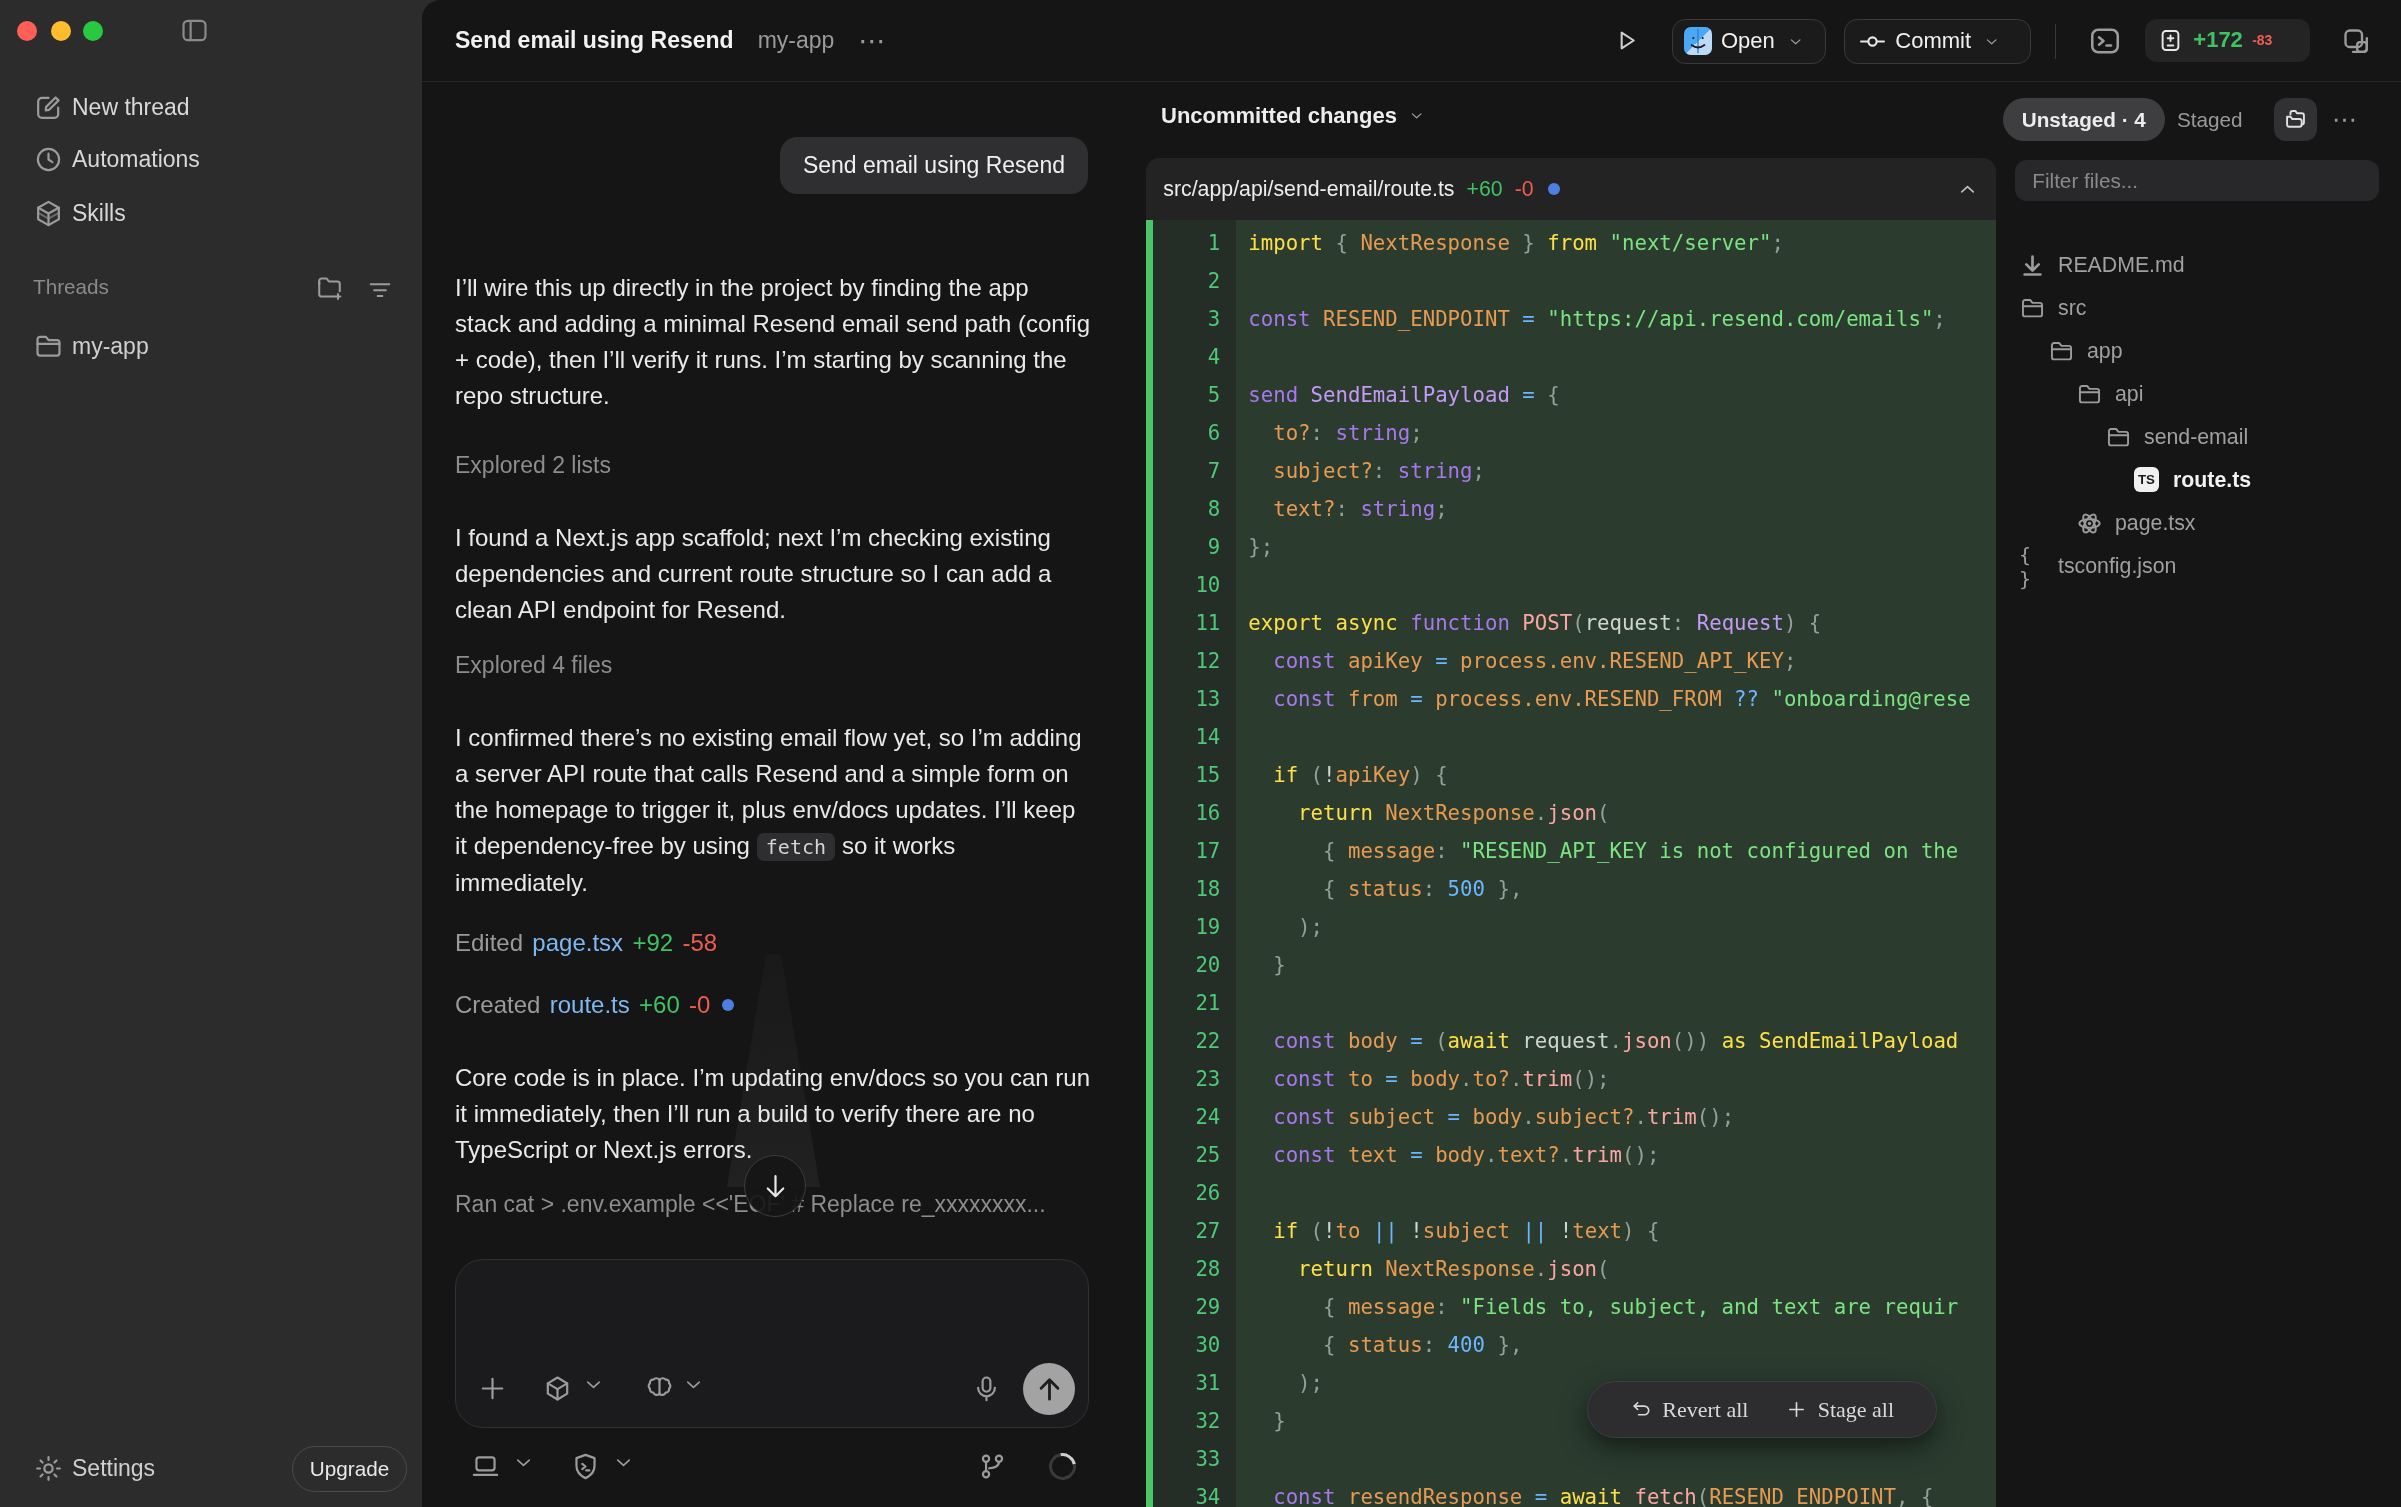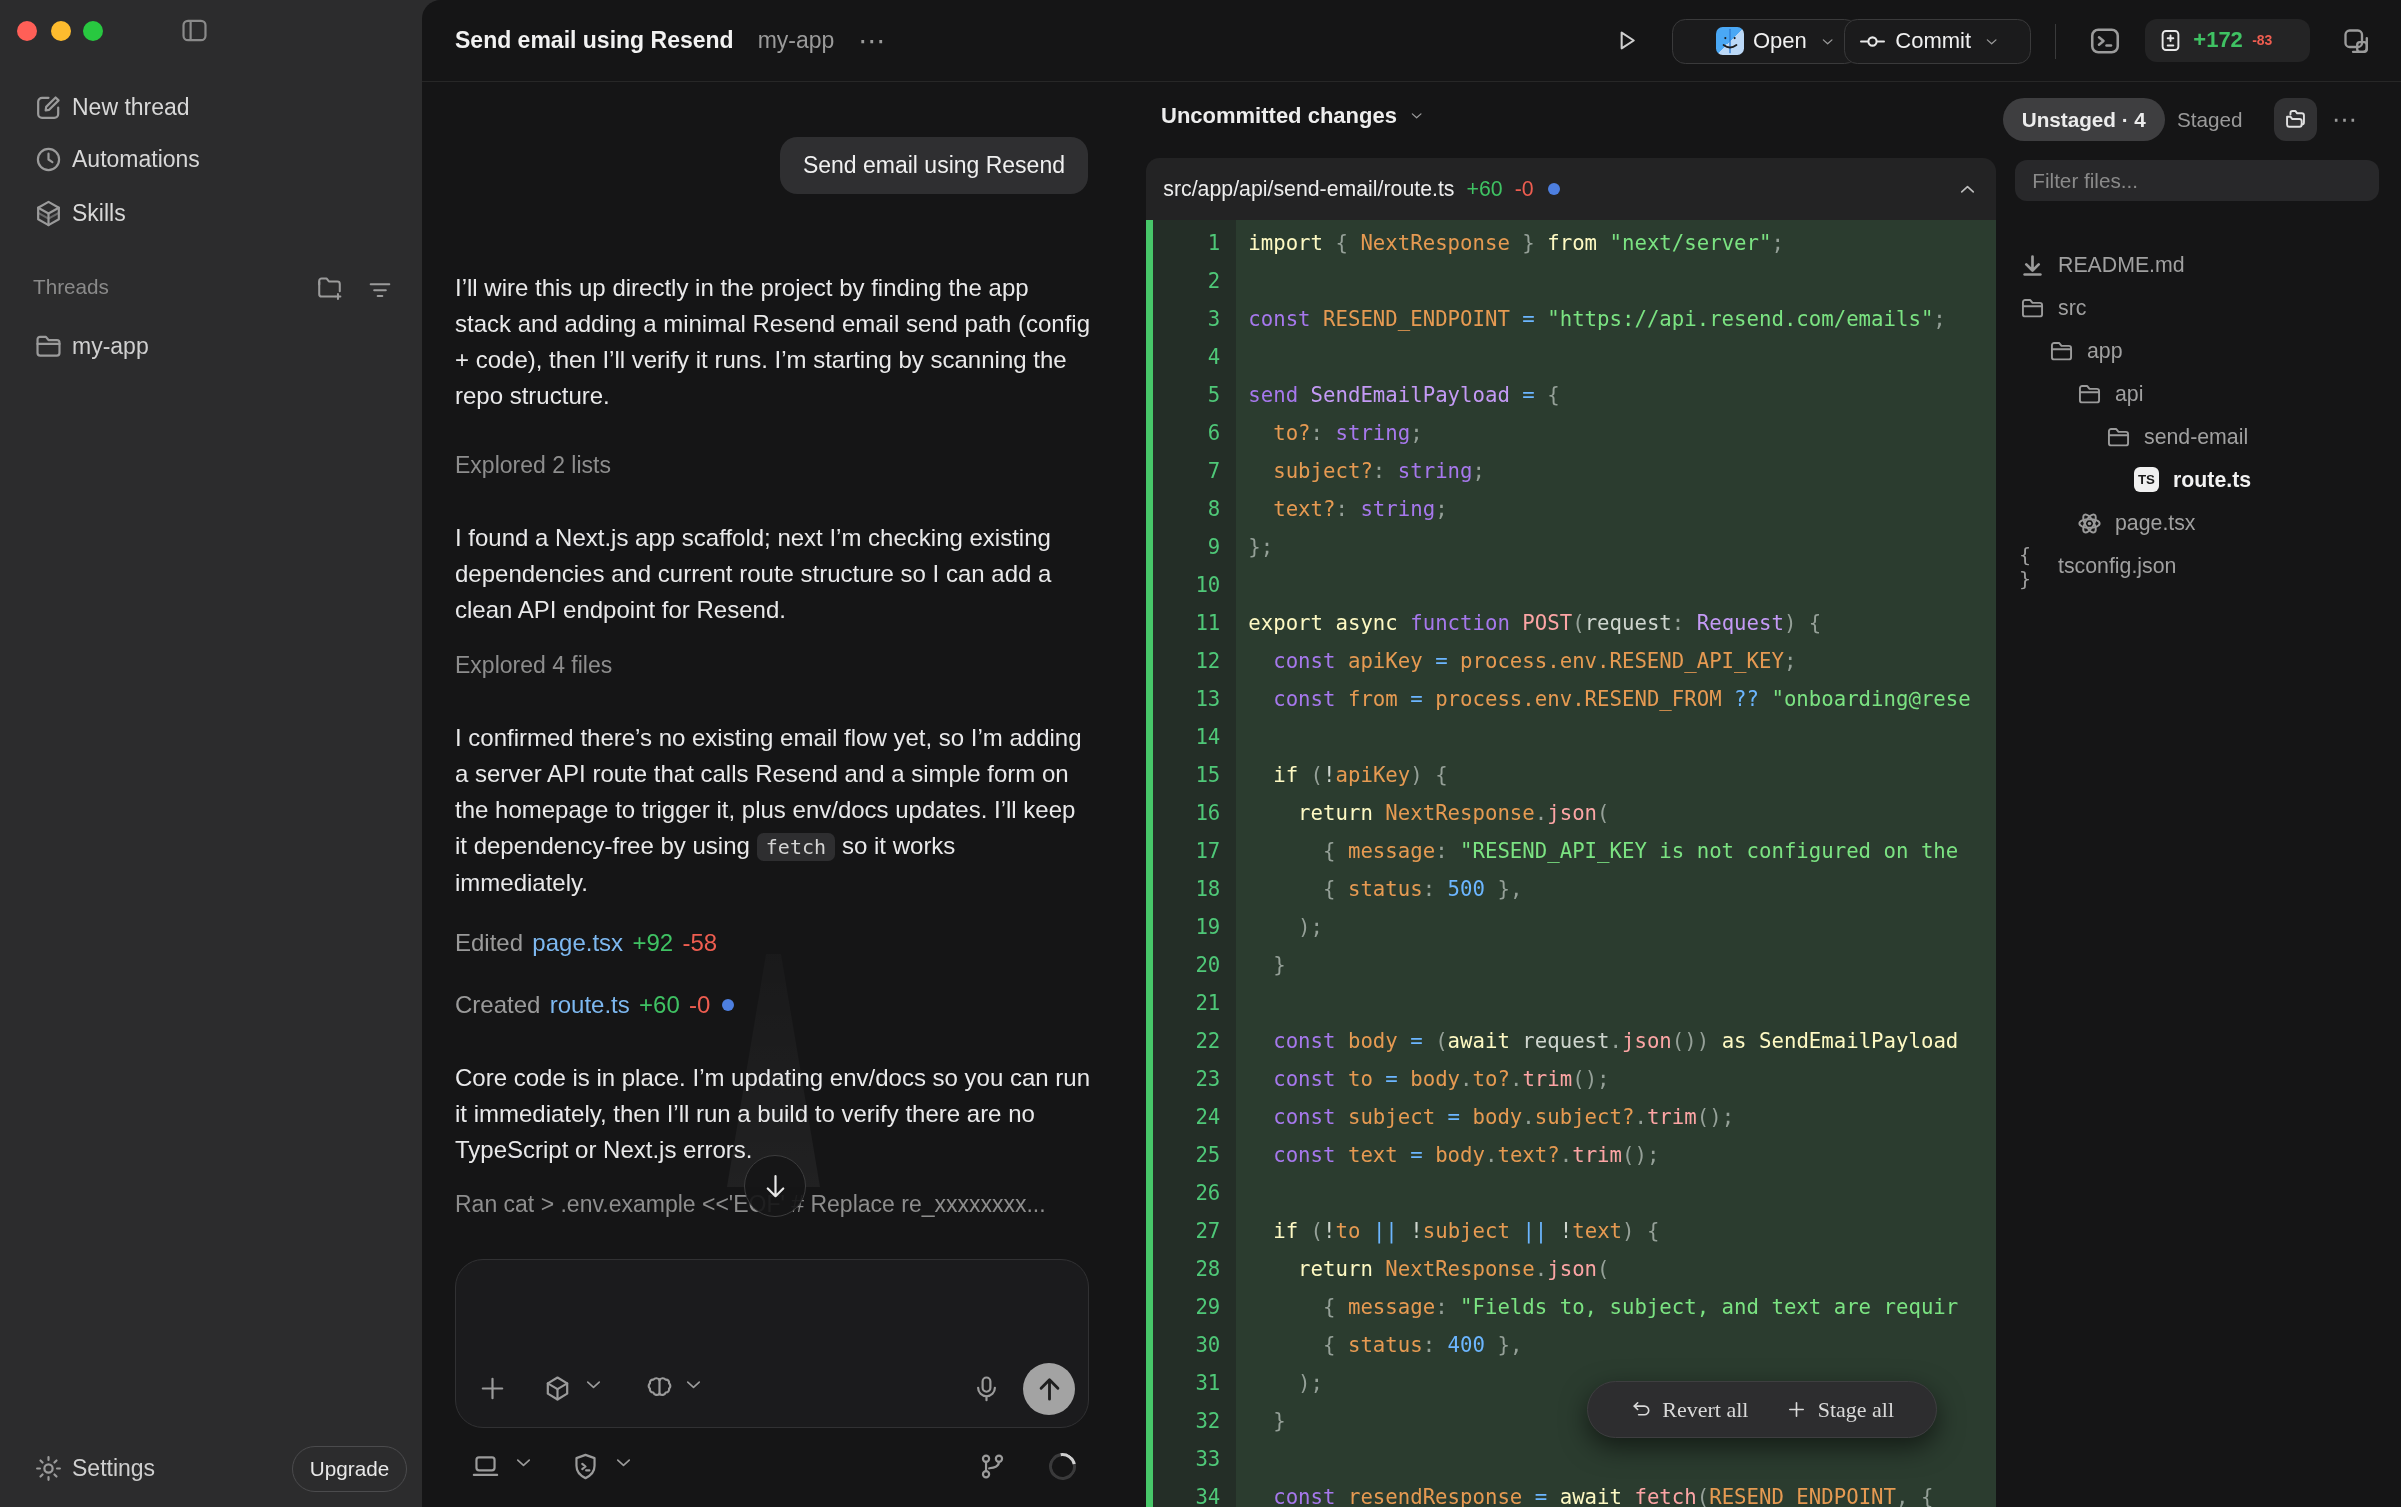--- a/index.html
+++ b/index.html
@@ -38,7 +38,7 @@
   #project-name{font-size:23px;color:#9a9a9a;}
   #title-more{color:#9a9a9a;font-size:27px;letter-spacing:2px;}
   .tb-btn{top:18.7px;height:43px;border:1.3px solid #3a3a3b;border-radius:13.3px;display:flex;align-items:center;background:#1b1b1c;}
-  #open-btn{left:1672px;width:152px;padding-left:32px;}
+  #open-btn{left:1672px;width:152px;}
   #commit-btn{left:1844px;width:185px;}
   .tb-btn .cap{font-size:22px;color:#f0f0f0;}
   #finder-icon{width:28px;height:28px;border-radius:6.7px;margin:0 9.3px 0 10.7px;

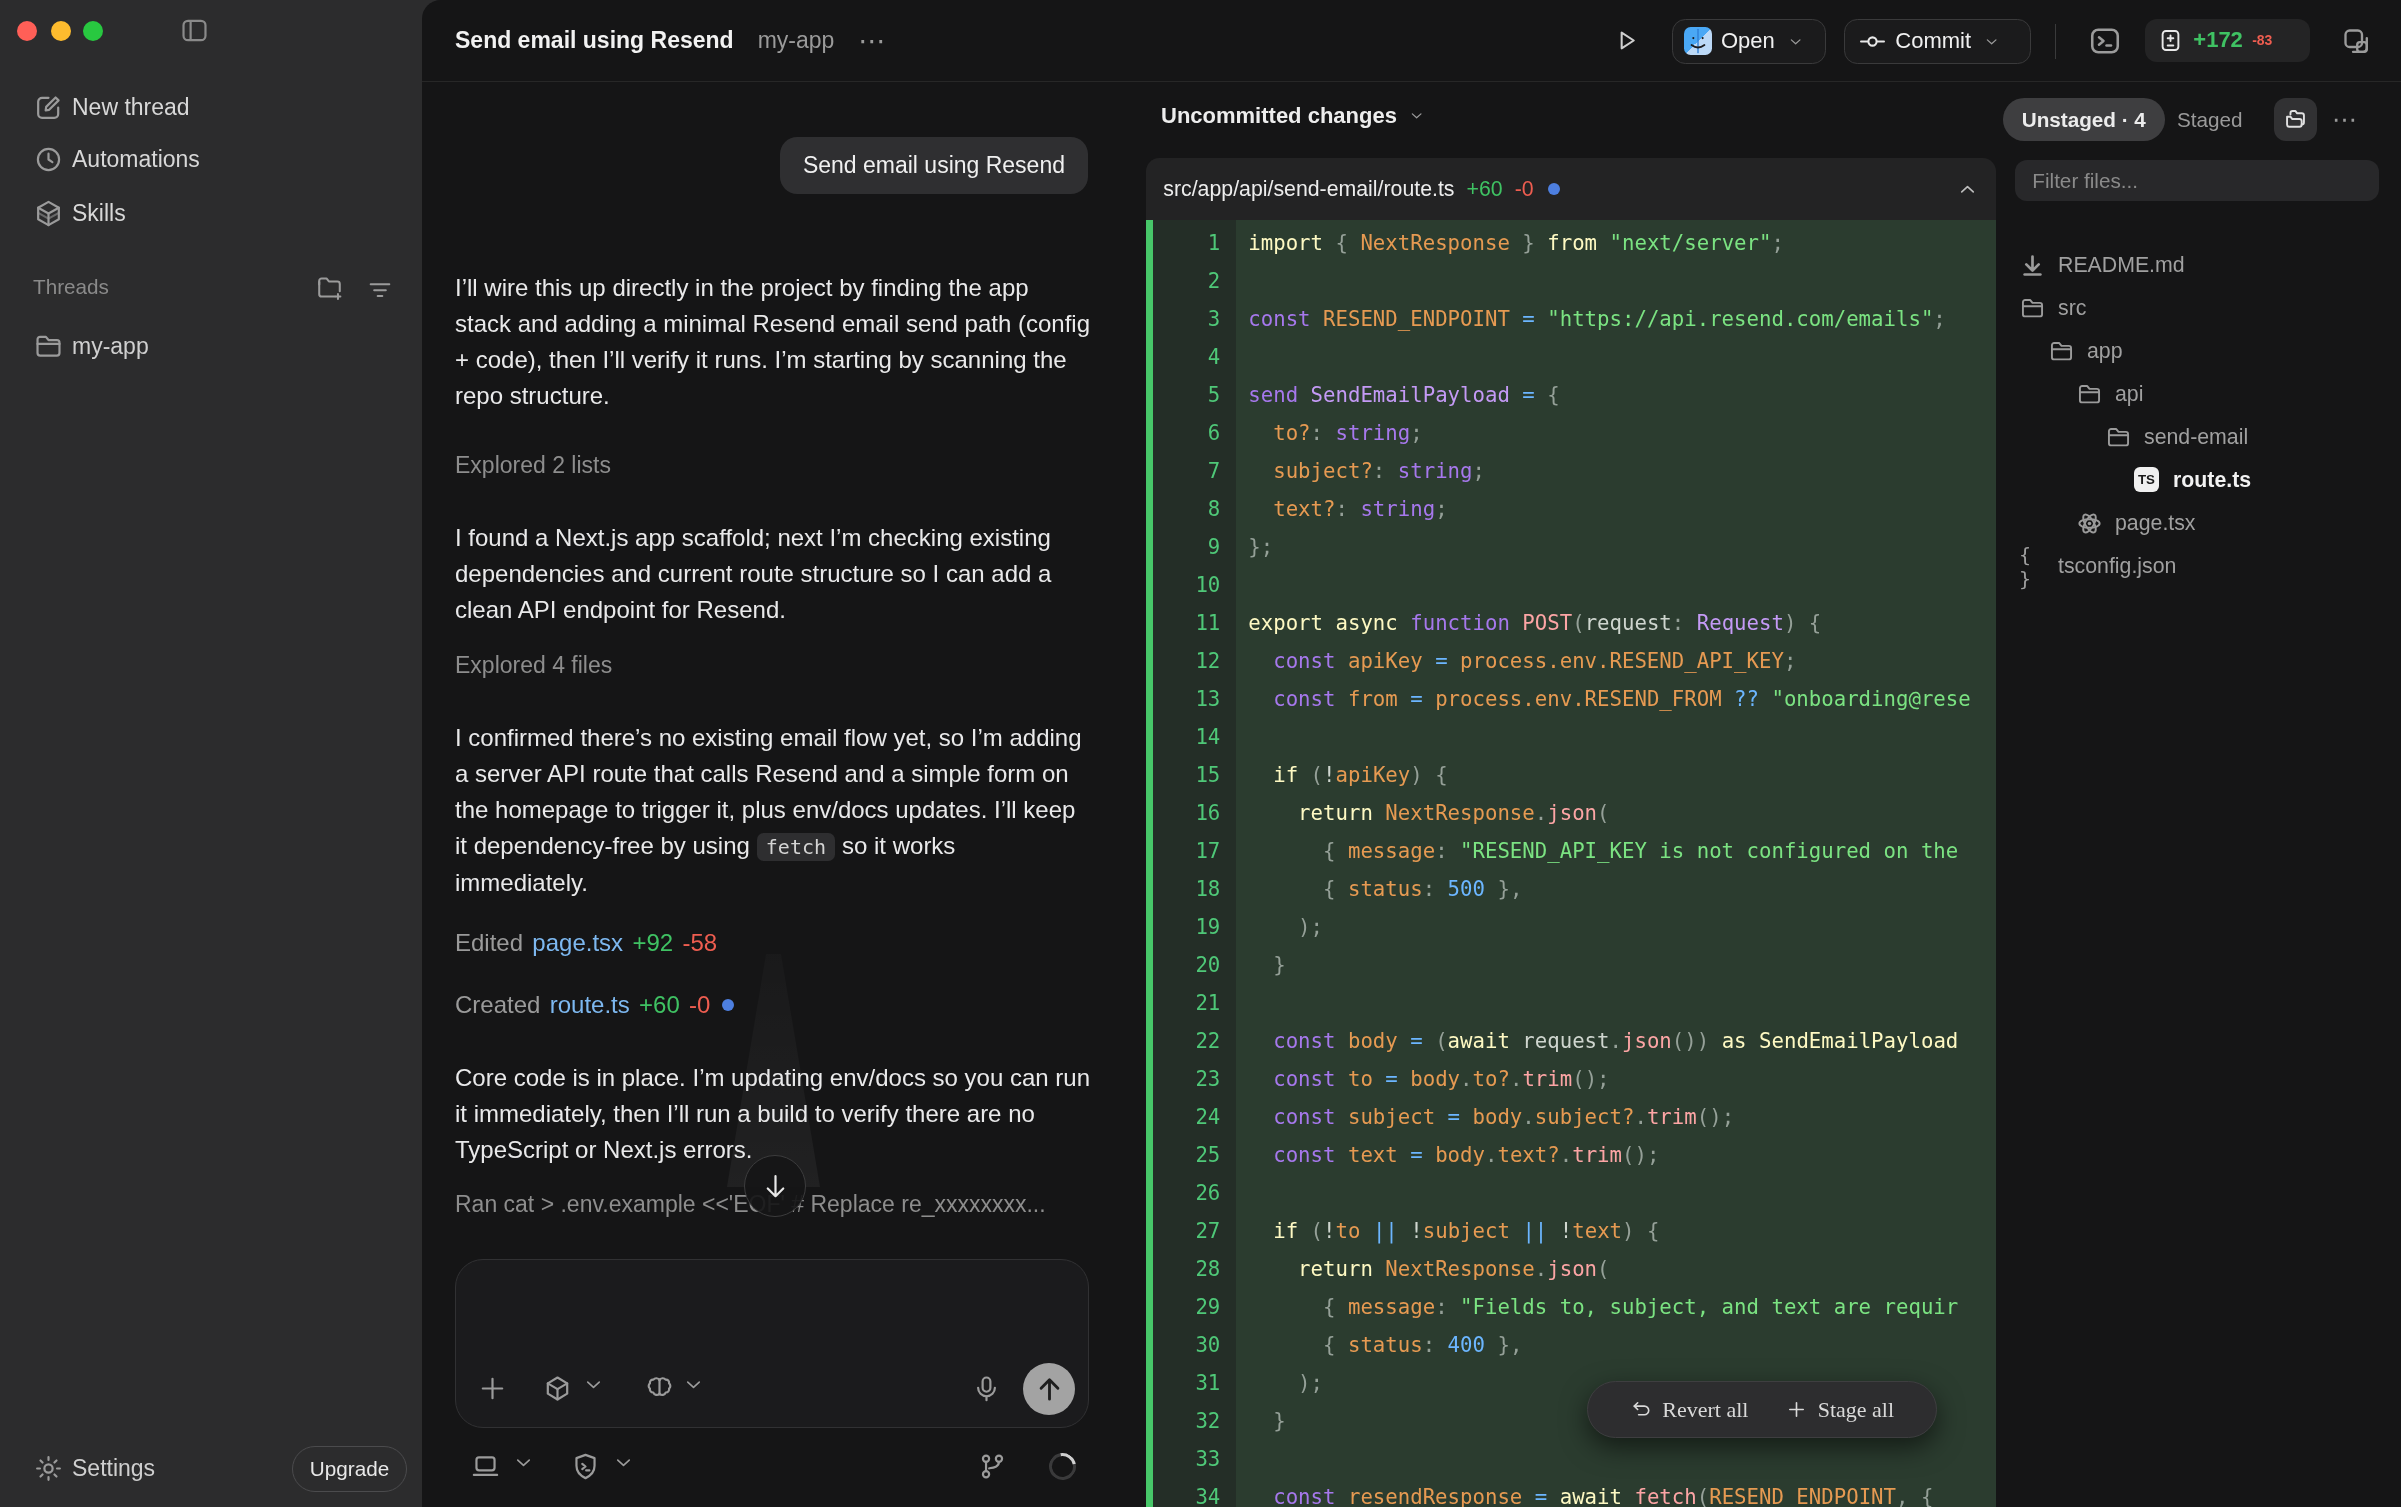--- a/index.html
+++ b/index.html
@@ -95,7 +95,7 @@
   .code-row{display:flex;height:38px;line-height:38px;font-family:"DejaVu Sans Mono",monospace;font-size:20.7px;}
   .code-row .ln{width:89px;box-sizing:border-box;padding-right:14.7px;text-align:right;color:#4fc878;}
   .code-row .cl{padding-left:13.3px;white-space:pre;}
-  .tk-kw{color:#fef9c3;} .tk-decl{color:#a678ec;} .tk-fn{color:#fca5a5;} .tk-type{color:#c49af5;}
+  .tk-kw{color:#fde047;} .tk-decl{color:#a678ec;} .tk-fn{color:#fca5a5;} .tk-type{color:#c49af5;}
   .tk-id{color:#e69a52;} .tk-str{color:#7be382;} .tk-num{color:#6cb6ff;} .tk-op{color:#6cb6ff;}
   .tk-pun{color:#95a098;} .tk-pln{color:#cfd6cf;}
   #diff-actions{left:1587px;top:1381px;width:348px;height:55px;background:#2d2d2f;border:0.7px solid #3e3e40;

